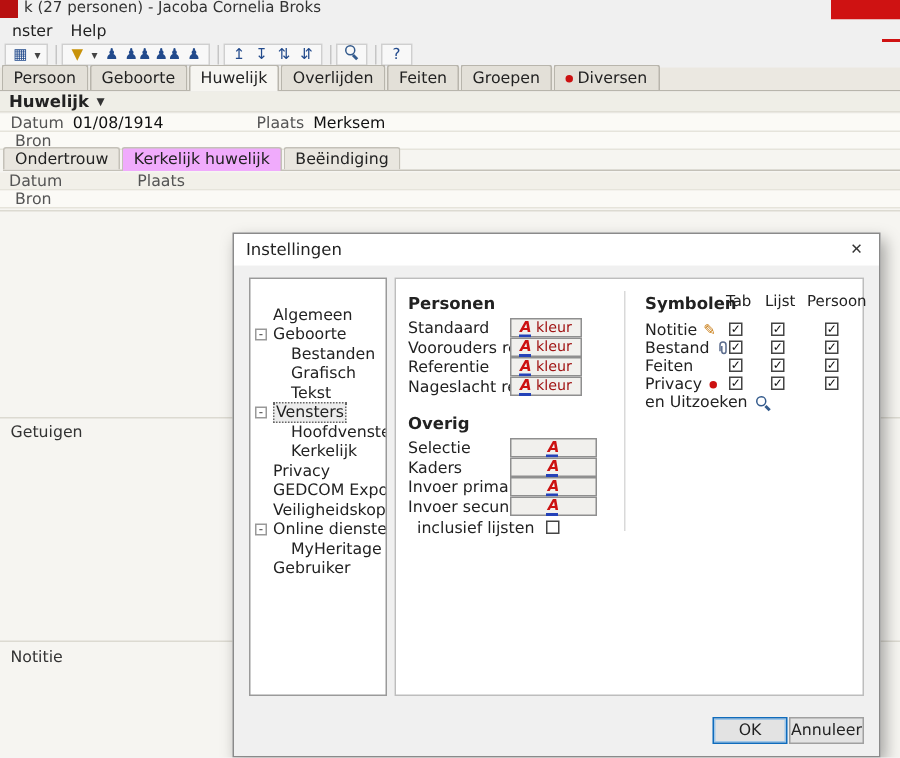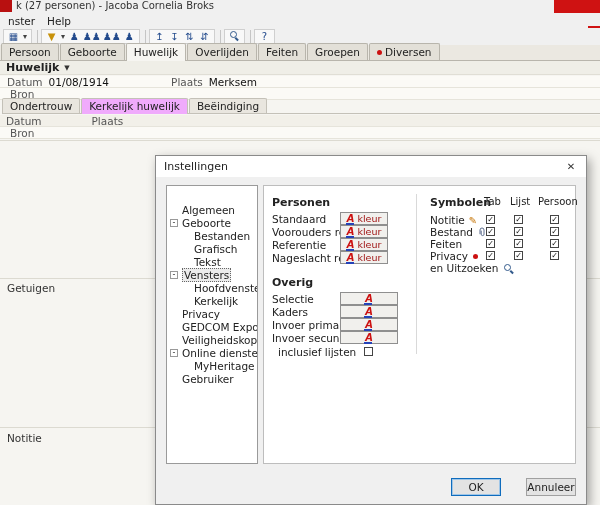--- a/index.html
+++ b/index.html
@@ -84,7 +84,7 @@
   .dotred-s { width:5px; height:5px; background:#cc1111; border-radius:50%; display:inline-block; margin-left:5px; }
   .clip { margin-left:4px; display:inline-flex; }
 
-  .dialog-footer { position:absolute; left:0; right:0; bottom:0; height:34px; display:flex; align-items:center; justify-content:flex-end; gap:25px; padding-right:10px; }
+  .dialog-footer { position:absolute; left:0; right:0; bottom:0; height:34px; display:flex; align-items:center; justify-content:flex-end; gap:1px; padding-right:10px; }
   .btn { width:50px; height:18px; border:1px solid #a0a0a0; background:#e3e3e3; display:flex; align-items:center; justify-content:center; font-size:10.5px; }
   .btn.ok { border:1px solid #0f6cbd; box-shadow: inset 0 0 0 1px #9fc6e8; }
 </style>

